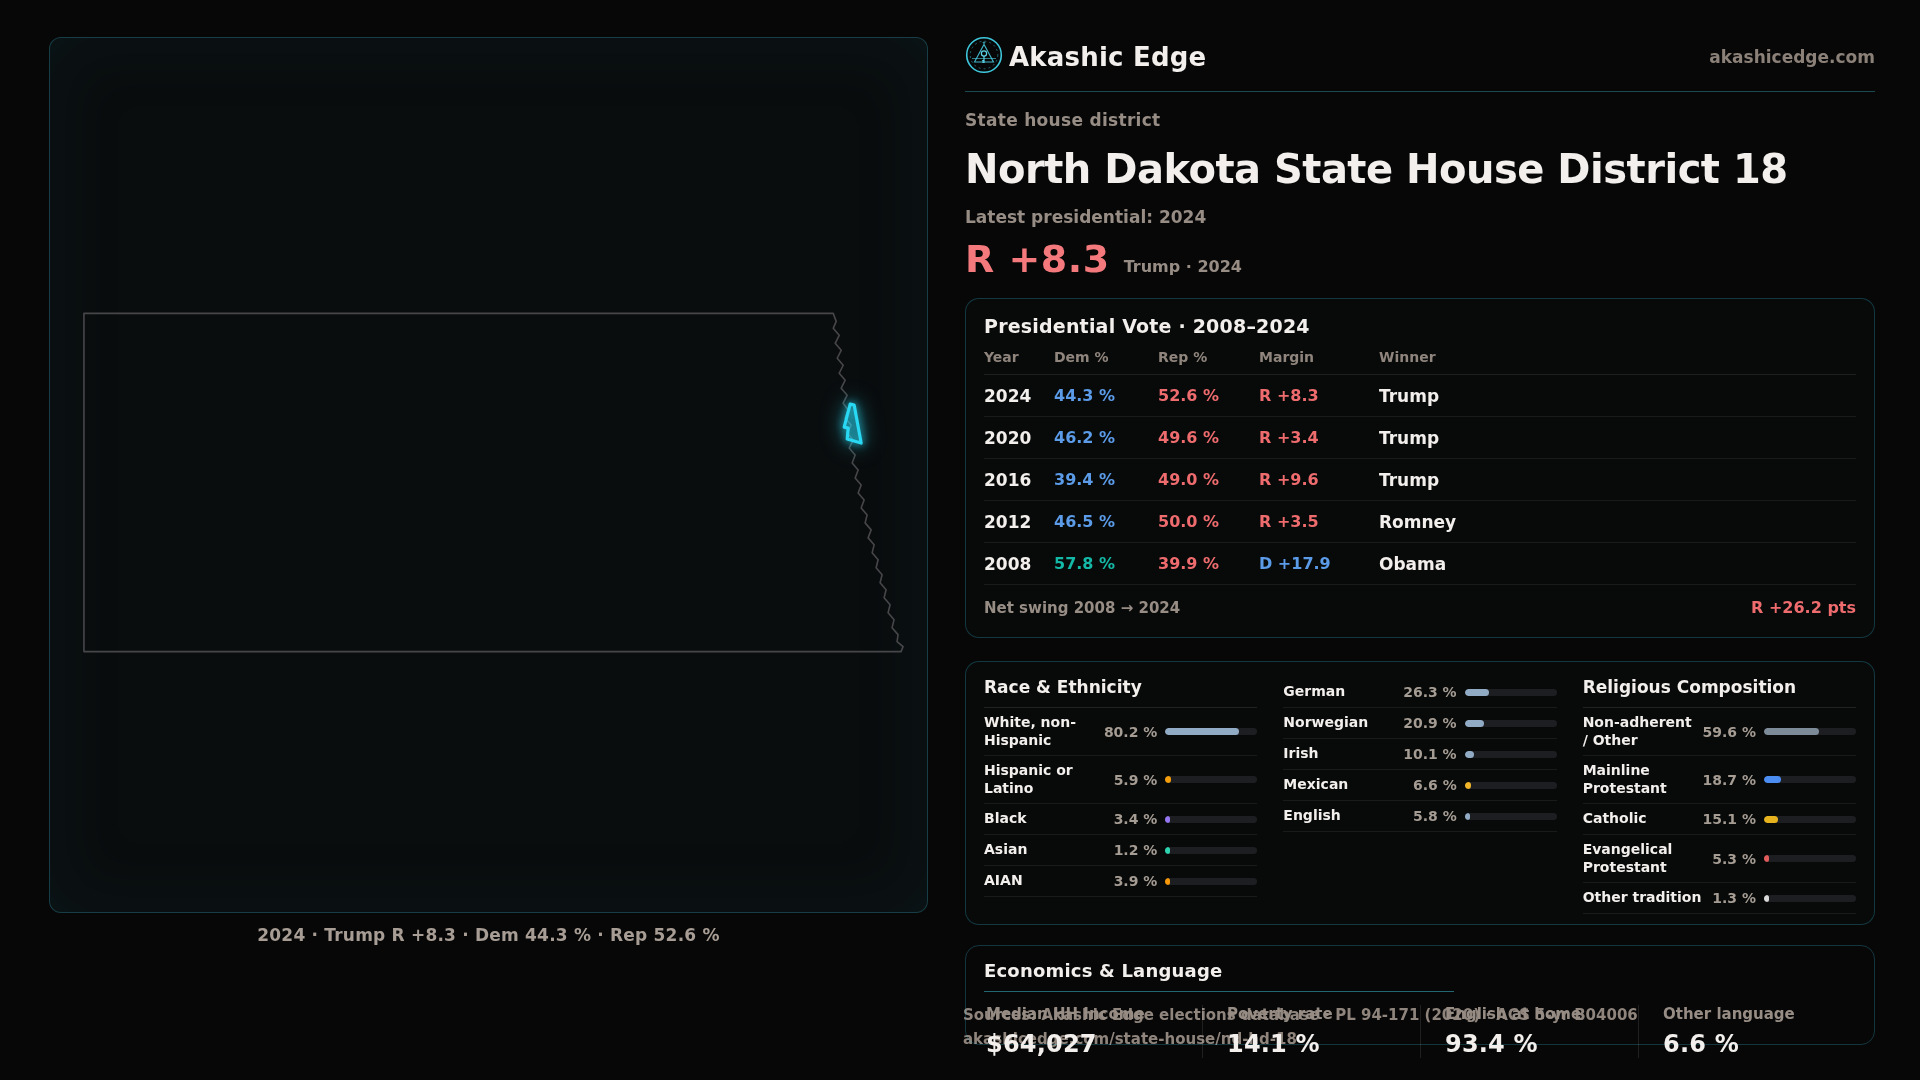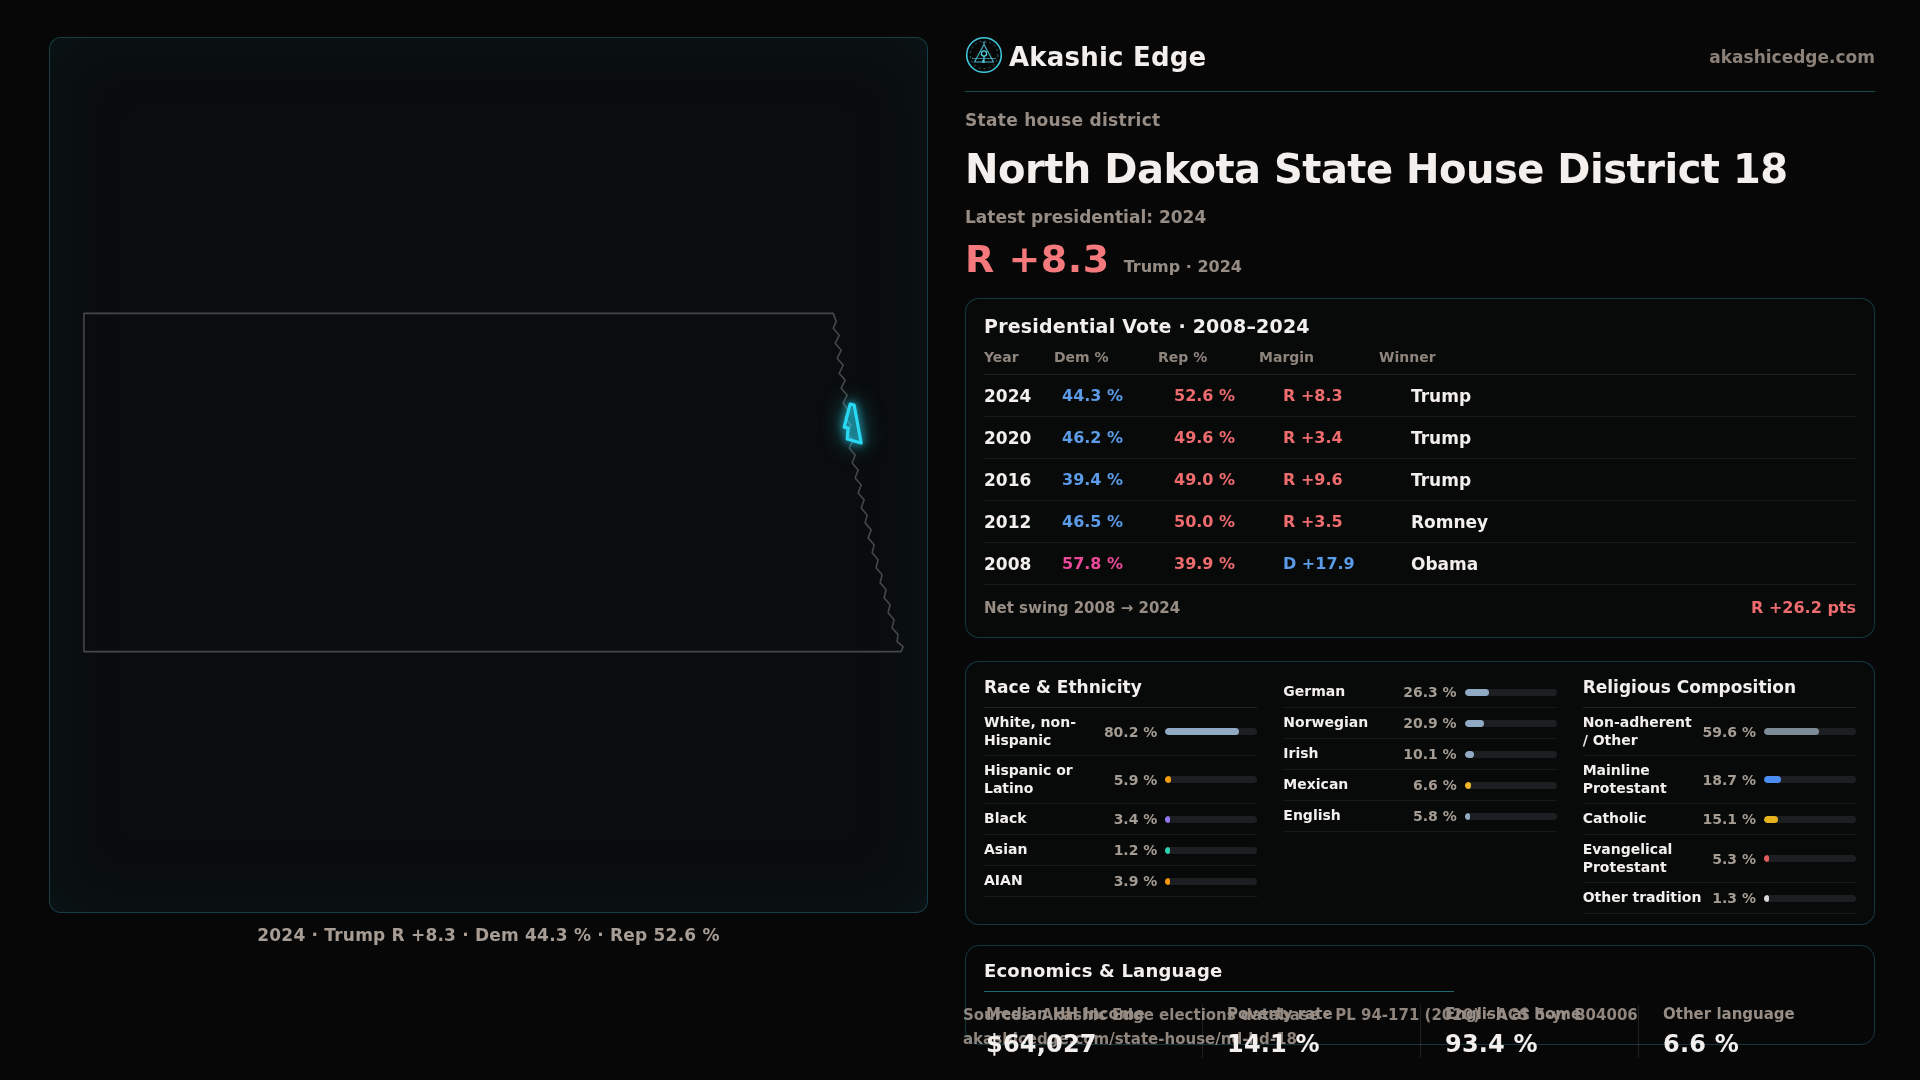--- a/index.html
+++ b/index.html
@@ -50,7 +50,7 @@
   .panel-title { font-size:19px; font-weight:bold; letter-spacing:.2px; }
   .vt-grid { display:grid; grid-template-columns:70px 104px 101px 120px 1fr; align-items:center; }
   .vt-head { margin-top:12px; padding-bottom:9px; font-size:14px; font-weight:bold; color:#8f857d; border-bottom:1px solid rgba(255,255,255,.09); }
-  .vt-row { height:42px; font-weight:bold; border-bottom:1px solid rgba(255,255,255,.07);gap:8px; }
+  .vt-row { height:42px; font-weight:bold; border-bottom:1px solid rgba(255,255,255,.07); }
   .vt-year, .vt-winner { font-size:17px; color:#f2efec; }
   .vt-num { font-size:16px; }
   .vt-footer { display:flex; justify-content:space-between; align-items:center; padding-top:13px; }

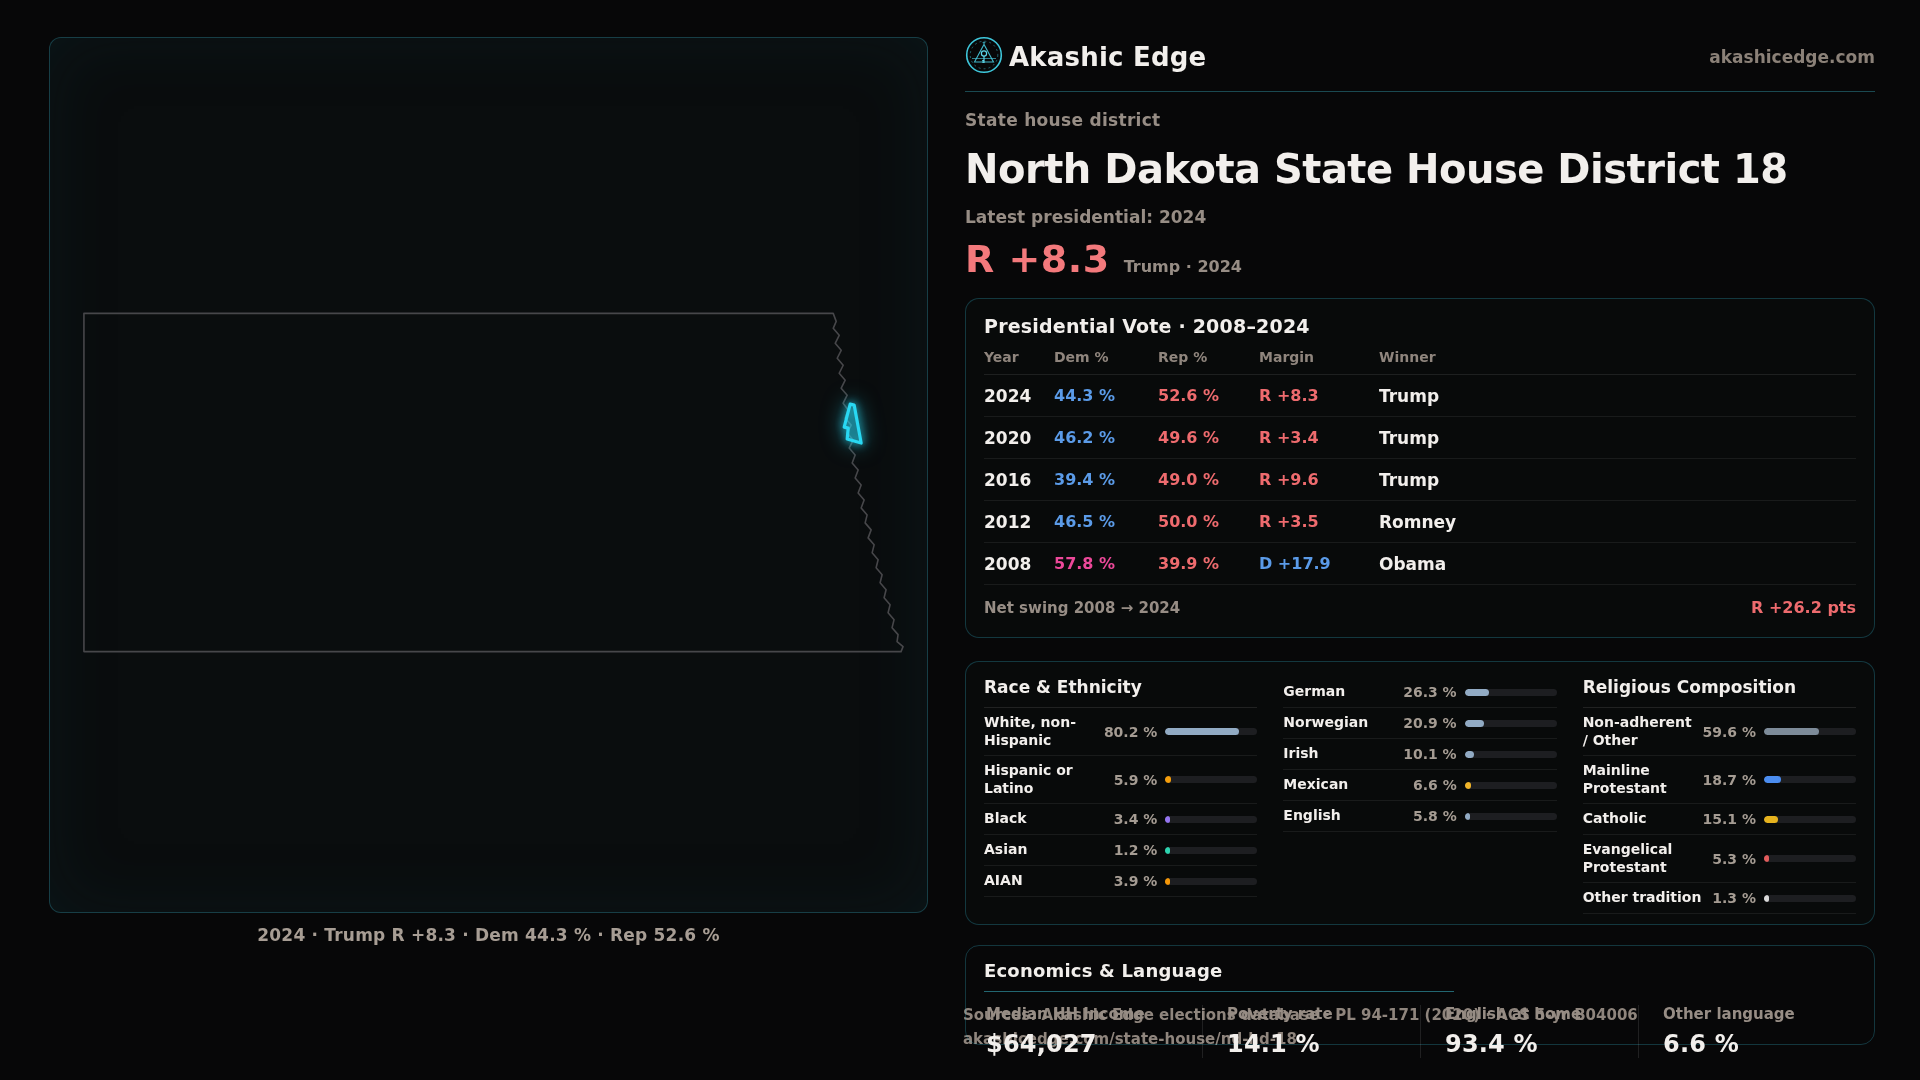--- a/index.html
+++ b/index.html
@@ -167,7 +167,7 @@
   </div>
   <div class="vt-grid vt-row">
     <span class="vt-year">2008</span>
-    <span class="vt-num" style="color: #ec4899;">57.8 %</span>
+    <span class="vt-num" style="color: #14b8a6;">57.8 %</span>
     <span class="vt-num" style="color: rgb(238, 107, 110);">39.9 %</span>
     <span class="vt-num" style="color: rgb(91, 155, 232);">D +17.9</span>
     <span class="vt-winner">Obama</span>

